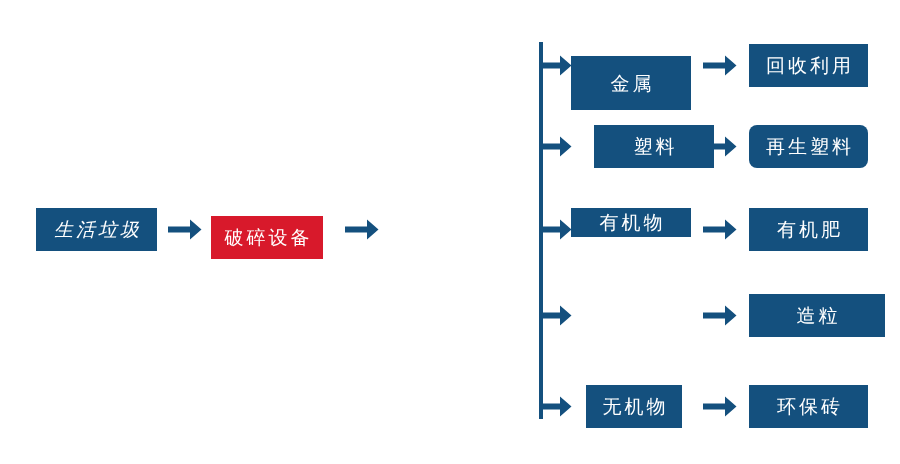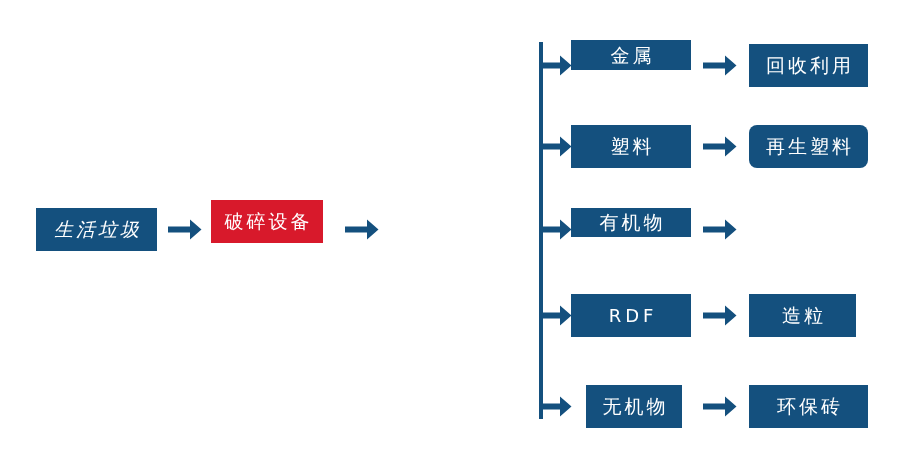--- a/index.html
+++ b/index.html
@@ -53,7 +53,7 @@
   <svg class="arrow" style="left:542px;top:55px;" width="30" height="21" viewBox="0 0 30 21">
     <path d="M0,7.5 H18 V0.5 L29.5,10.5 L18,20.5 V13.5 H0 Z" fill="#14507E"></path>
   </svg>
-  <div class="node blue" style="left:571px;top:40px;width:120px;height:30px;">金属</div>
+  <div class="node blue" style="left:571px;top:56px;width:120px;height:54px;">金属</div>
   <svg class="arrow" style="left:703px;top:55px;" width="34" height="21" viewBox="0 0 34 21">
     <path d="M0,7.5 H22 V0.5 L33.5,10.5 L22,20.5 V13.5 H0 Z" fill="#14507E"></path>
   </svg>

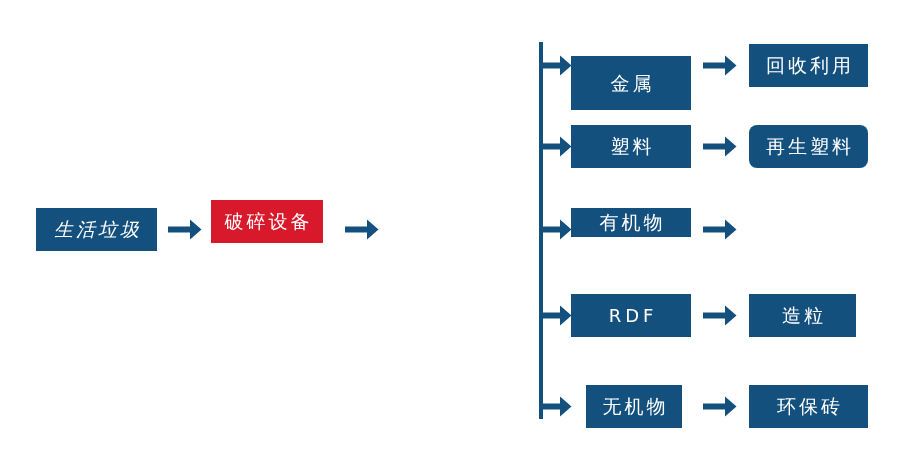--- a/index.html
+++ b/index.html
@@ -62,7 +62,7 @@
   <svg class="arrow" style="left:542px;top:136px;" width="30" height="21" viewBox="0 0 30 21">
     <path d="M0,7.5 H18 V0.5 L29.5,10.5 L18,20.5 V13.5 H0 Z" fill="#14507E"></path>
   </svg>
-  <div class="node blue" style="left:571px;top:125px;width:120px;height:43px;">塑料</div>
+  <div class="node blue" style="left:594px;top:125px;width:120px;height:43px;">塑料</div>
   <svg class="arrow" style="left:703px;top:136px;" width="34" height="21" viewBox="0 0 34 21">
     <path d="M0,7.5 H22 V0.5 L33.5,10.5 L22,20.5 V13.5 H0 Z" fill="#14507E"></path>
   </svg>

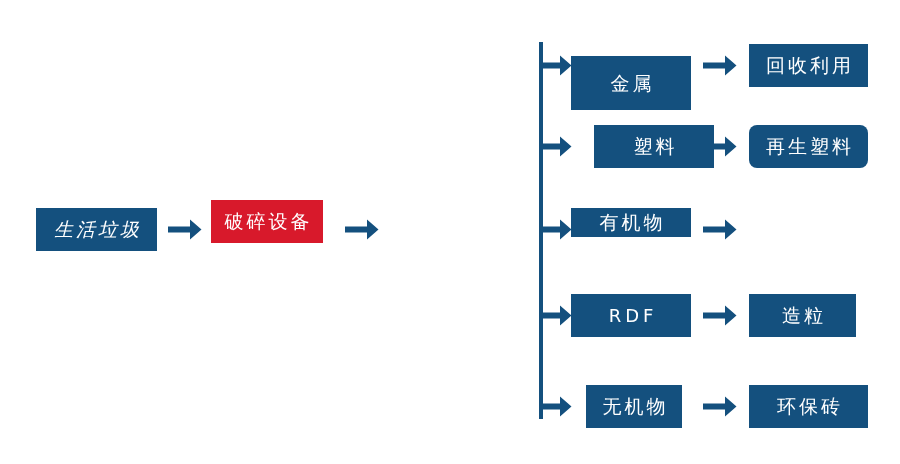--- a/index.html
+++ b/index.html
@@ -41,7 +41,7 @@
     <path d="M0,7.5 H22 V0.5 L33.5,10.5 L22,20.5 V13.5 H0 Z" fill="#14507E"></path>
   </svg>
 
-  <div class="node red" style="left:211px;top:200px;width:112px;height:43px;">破碎设备</div>
+  <div class="node red" style="left:211px;top:216px;width:112px;height:43px;">破碎设备</div>
 
   <svg class="arrow" style="left:345px;top:219px;" width="34" height="21" viewBox="0 0 34 21">
     <path d="M0,7.5 H22 V0.5 L33.5,10.5 L22,20.5 V13.5 H0 Z" fill="#14507E"></path>

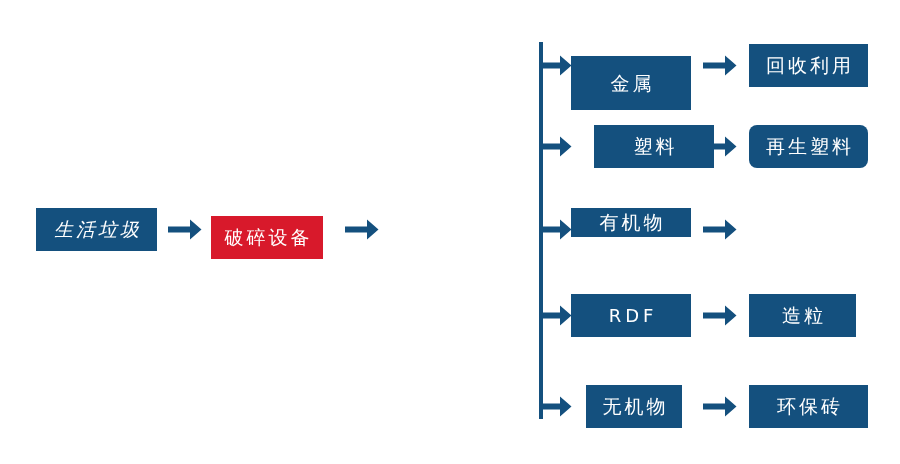--- a/index.html
+++ b/index.html
@@ -75,6 +75,7 @@
   <svg class="arrow" style="left:703px;top:219px;" width="34" height="21" viewBox="0 0 34 21">
     <path d="M0,7.5 H22 V0.5 L33.5,10.5 L22,20.5 V13.5 H0 Z" fill="#14507E"></path>
   </svg>
+  <div class="node blue" style="left:749px;top:208px;width:119px;height:43px;">有机肥</div>
 
   <svg class="arrow" style="left:542px;top:305px;" width="30" height="21" viewBox="0 0 30 21">
     <path d="M0,7.5 H18 V0.5 L29.5,10.5 L18,20.5 V13.5 H0 Z" fill="#14507E"></path>

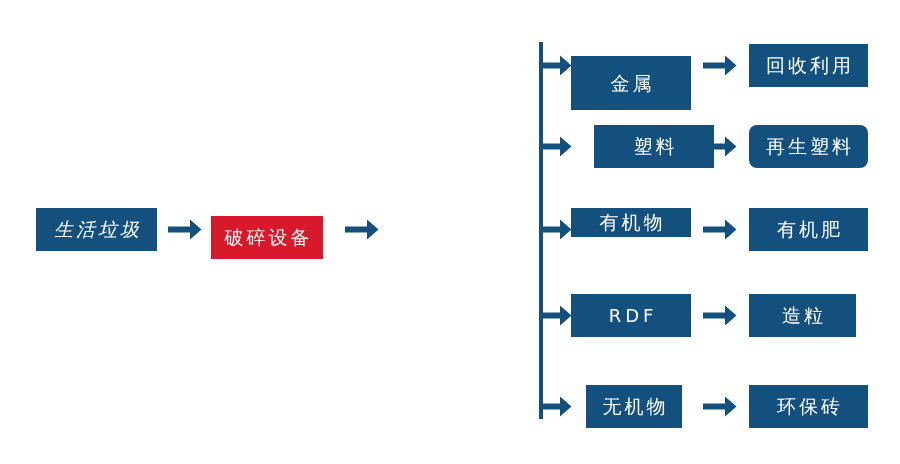--- a/index.html
+++ b/index.html
@@ -80,7 +80,6 @@
   <svg class="arrow" style="left:542px;top:305px;" width="30" height="21" viewBox="0 0 30 21">
     <path d="M0,7.5 H18 V0.5 L29.5,10.5 L18,20.5 V13.5 H0 Z" fill="#14507E"></path>
   </svg>
-  <div class="node blue latin" style="left:571px;top:294px;width:120px;height:43px;">RDF</div>
   <svg class="arrow" style="left:703px;top:305px;" width="34" height="21" viewBox="0 0 34 21">
     <path d="M0,7.5 H22 V0.5 L33.5,10.5 L22,20.5 V13.5 H0 Z" fill="#14507E"></path>
   </svg>

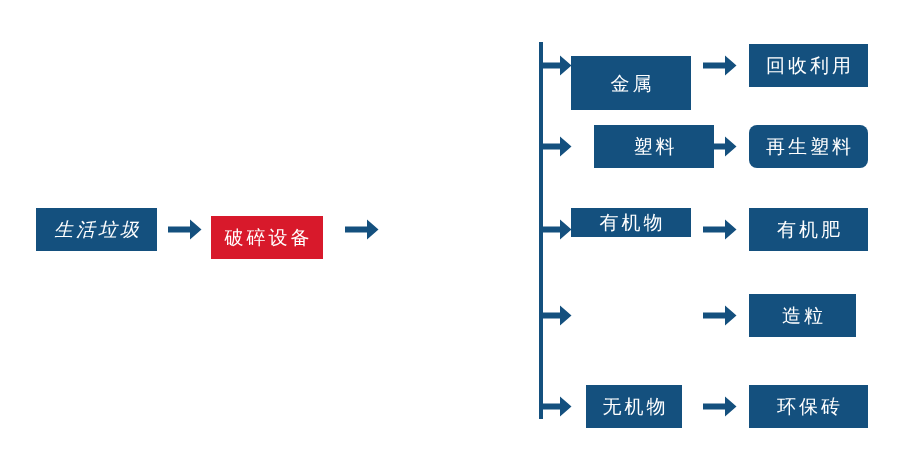--- a/index.html
+++ b/index.html
@@ -83,7 +83,7 @@
   <svg class="arrow" style="left:703px;top:305px;" width="34" height="21" viewBox="0 0 34 21">
     <path d="M0,7.5 H22 V0.5 L33.5,10.5 L22,20.5 V13.5 H0 Z" fill="#14507E"></path>
   </svg>
-  <div class="node blue" style="left:749px;top:294px;width:107px;height:43px;">造粒</div>
+  <div class="node blue" style="left:749px;top:294px;width:136px;height:43px;">造粒</div>
 
   <svg class="arrow" style="left:542px;top:396px;" width="30" height="21" viewBox="0 0 30 21">
     <path d="M0,7.5 H18 V0.5 L29.5,10.5 L18,20.5 V13.5 H0 Z" fill="#14507E"></path>

